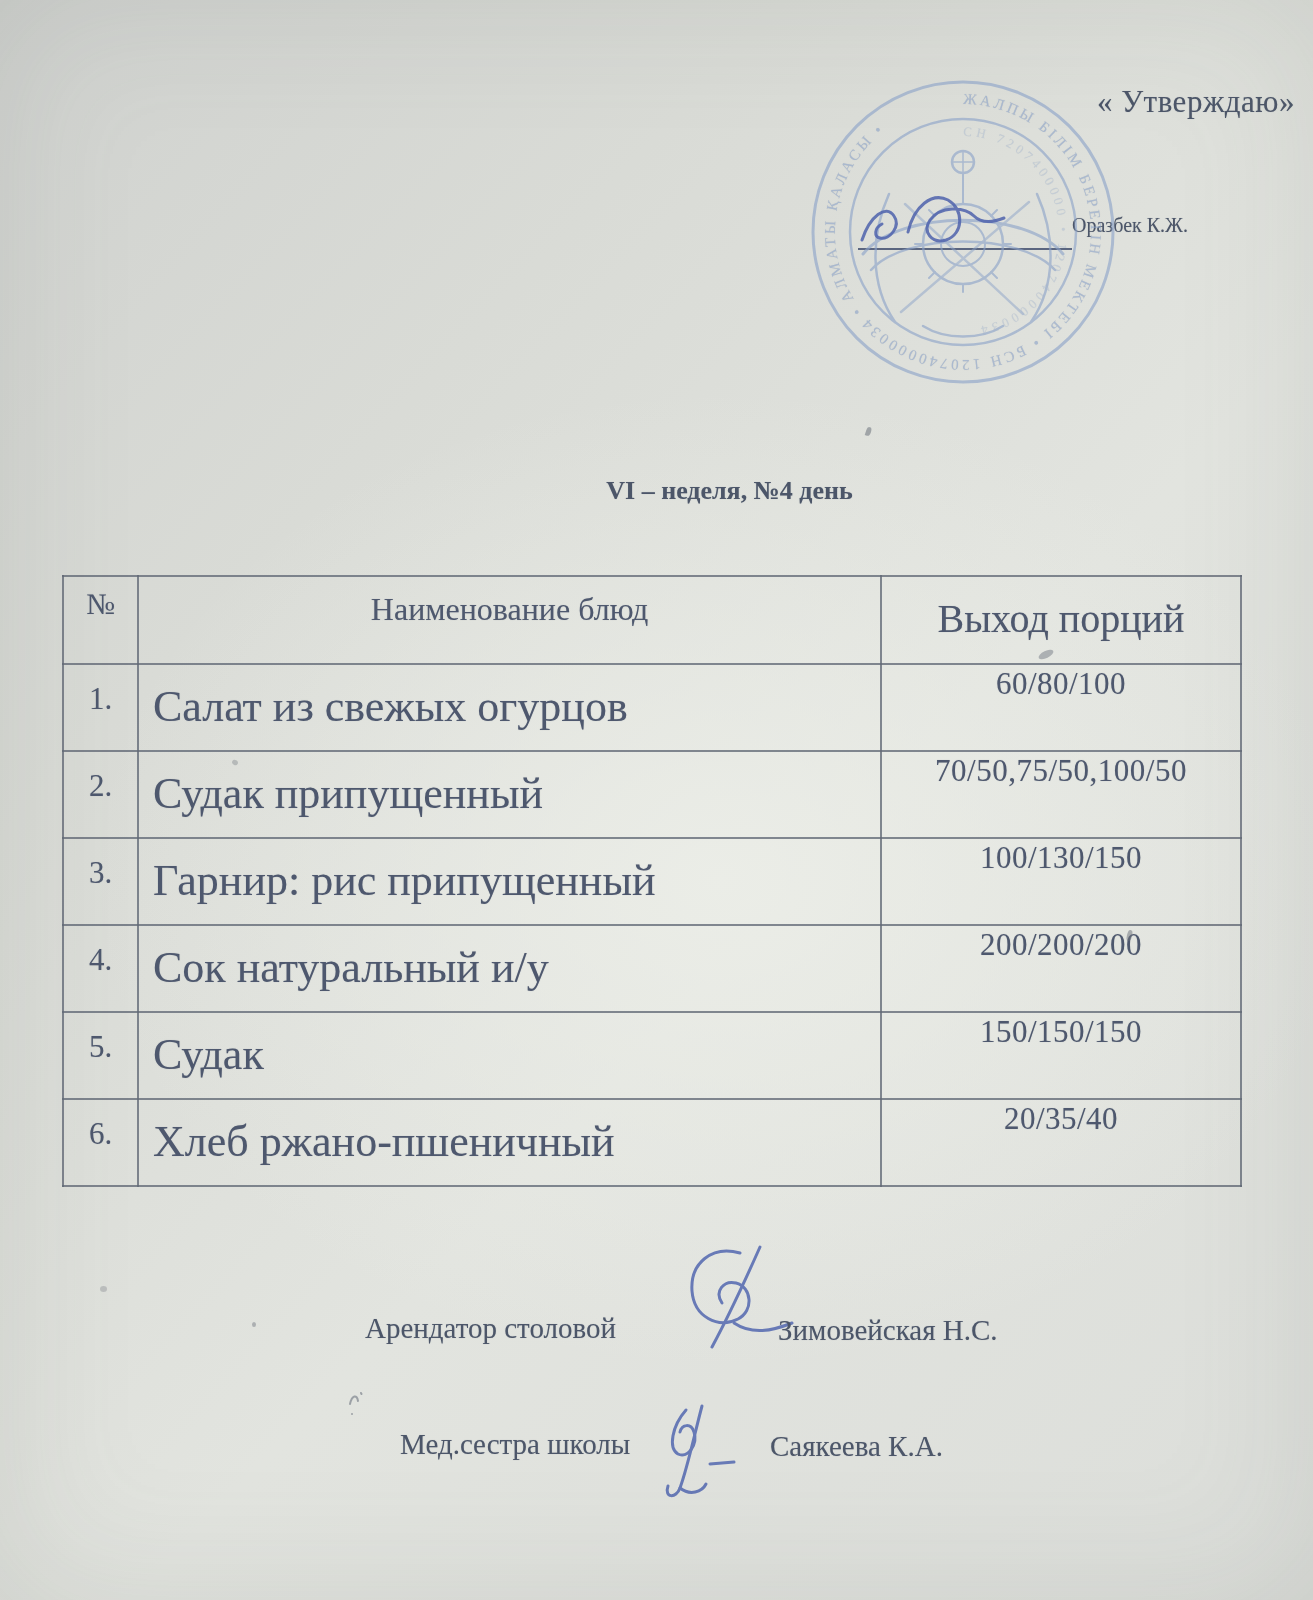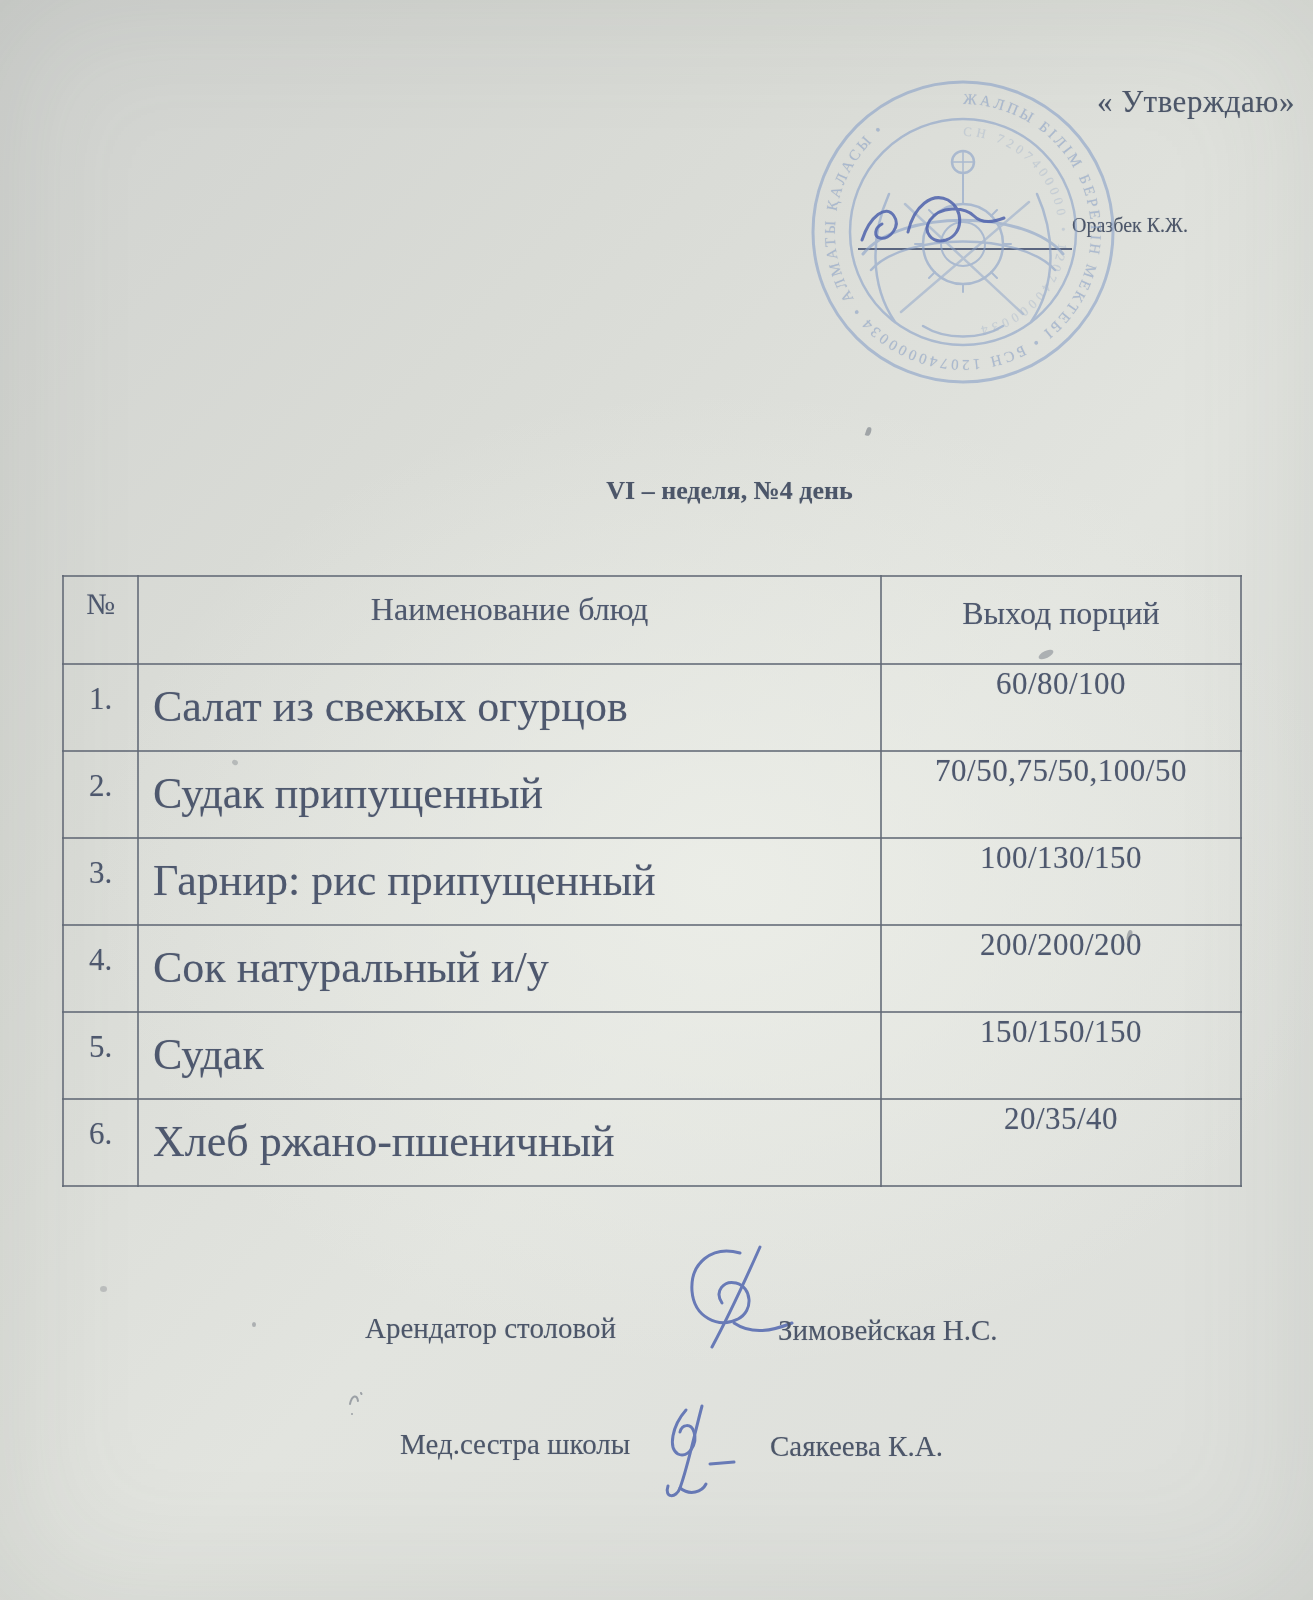--- a/index.html
+++ b/index.html
@@ -56,7 +56,7 @@
   .menu-table tbody tr { height:87px; }
   th.h-num       { font-size:30px; text-align:center; padding-top:10px; }
   th.h-name      { font-size:32px; text-align:center; padding-top:14px; }
-  th.h-portions  { font-size:32px; text-align:center; padding-top:18px; }
+  th.h-portions  { font-size:40px; text-align:center; padding-top:18px; }
   td.c-num       { font-size:31px; text-align:center; padding-top:16px; }
   td.c-name      { font-size:44px; text-align:left; padding:16px 0 0 14px; }
   td.c-portions  { font-size:31px; text-align:center; letter-spacing:.5px; }

